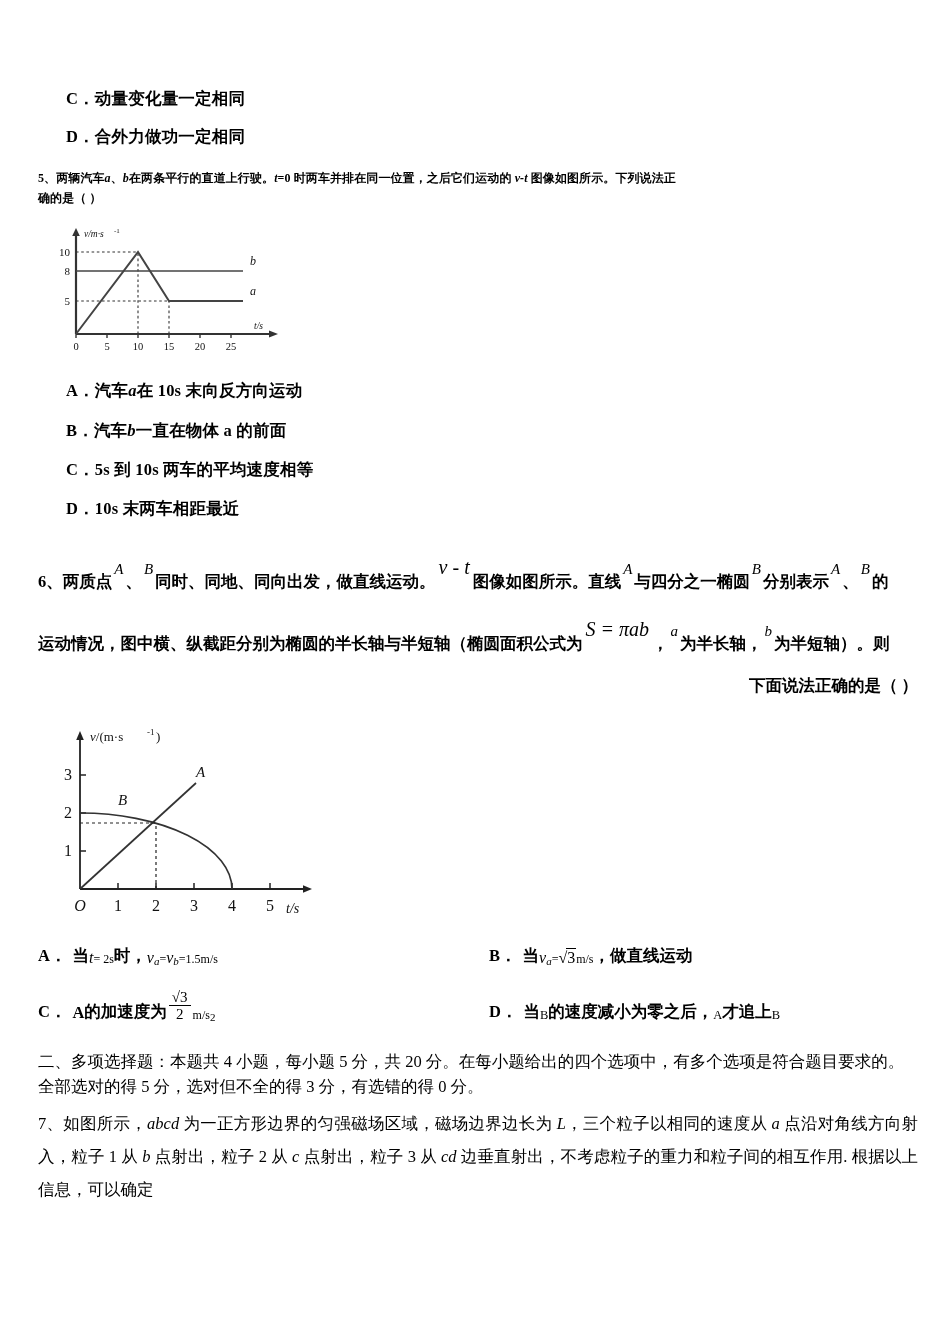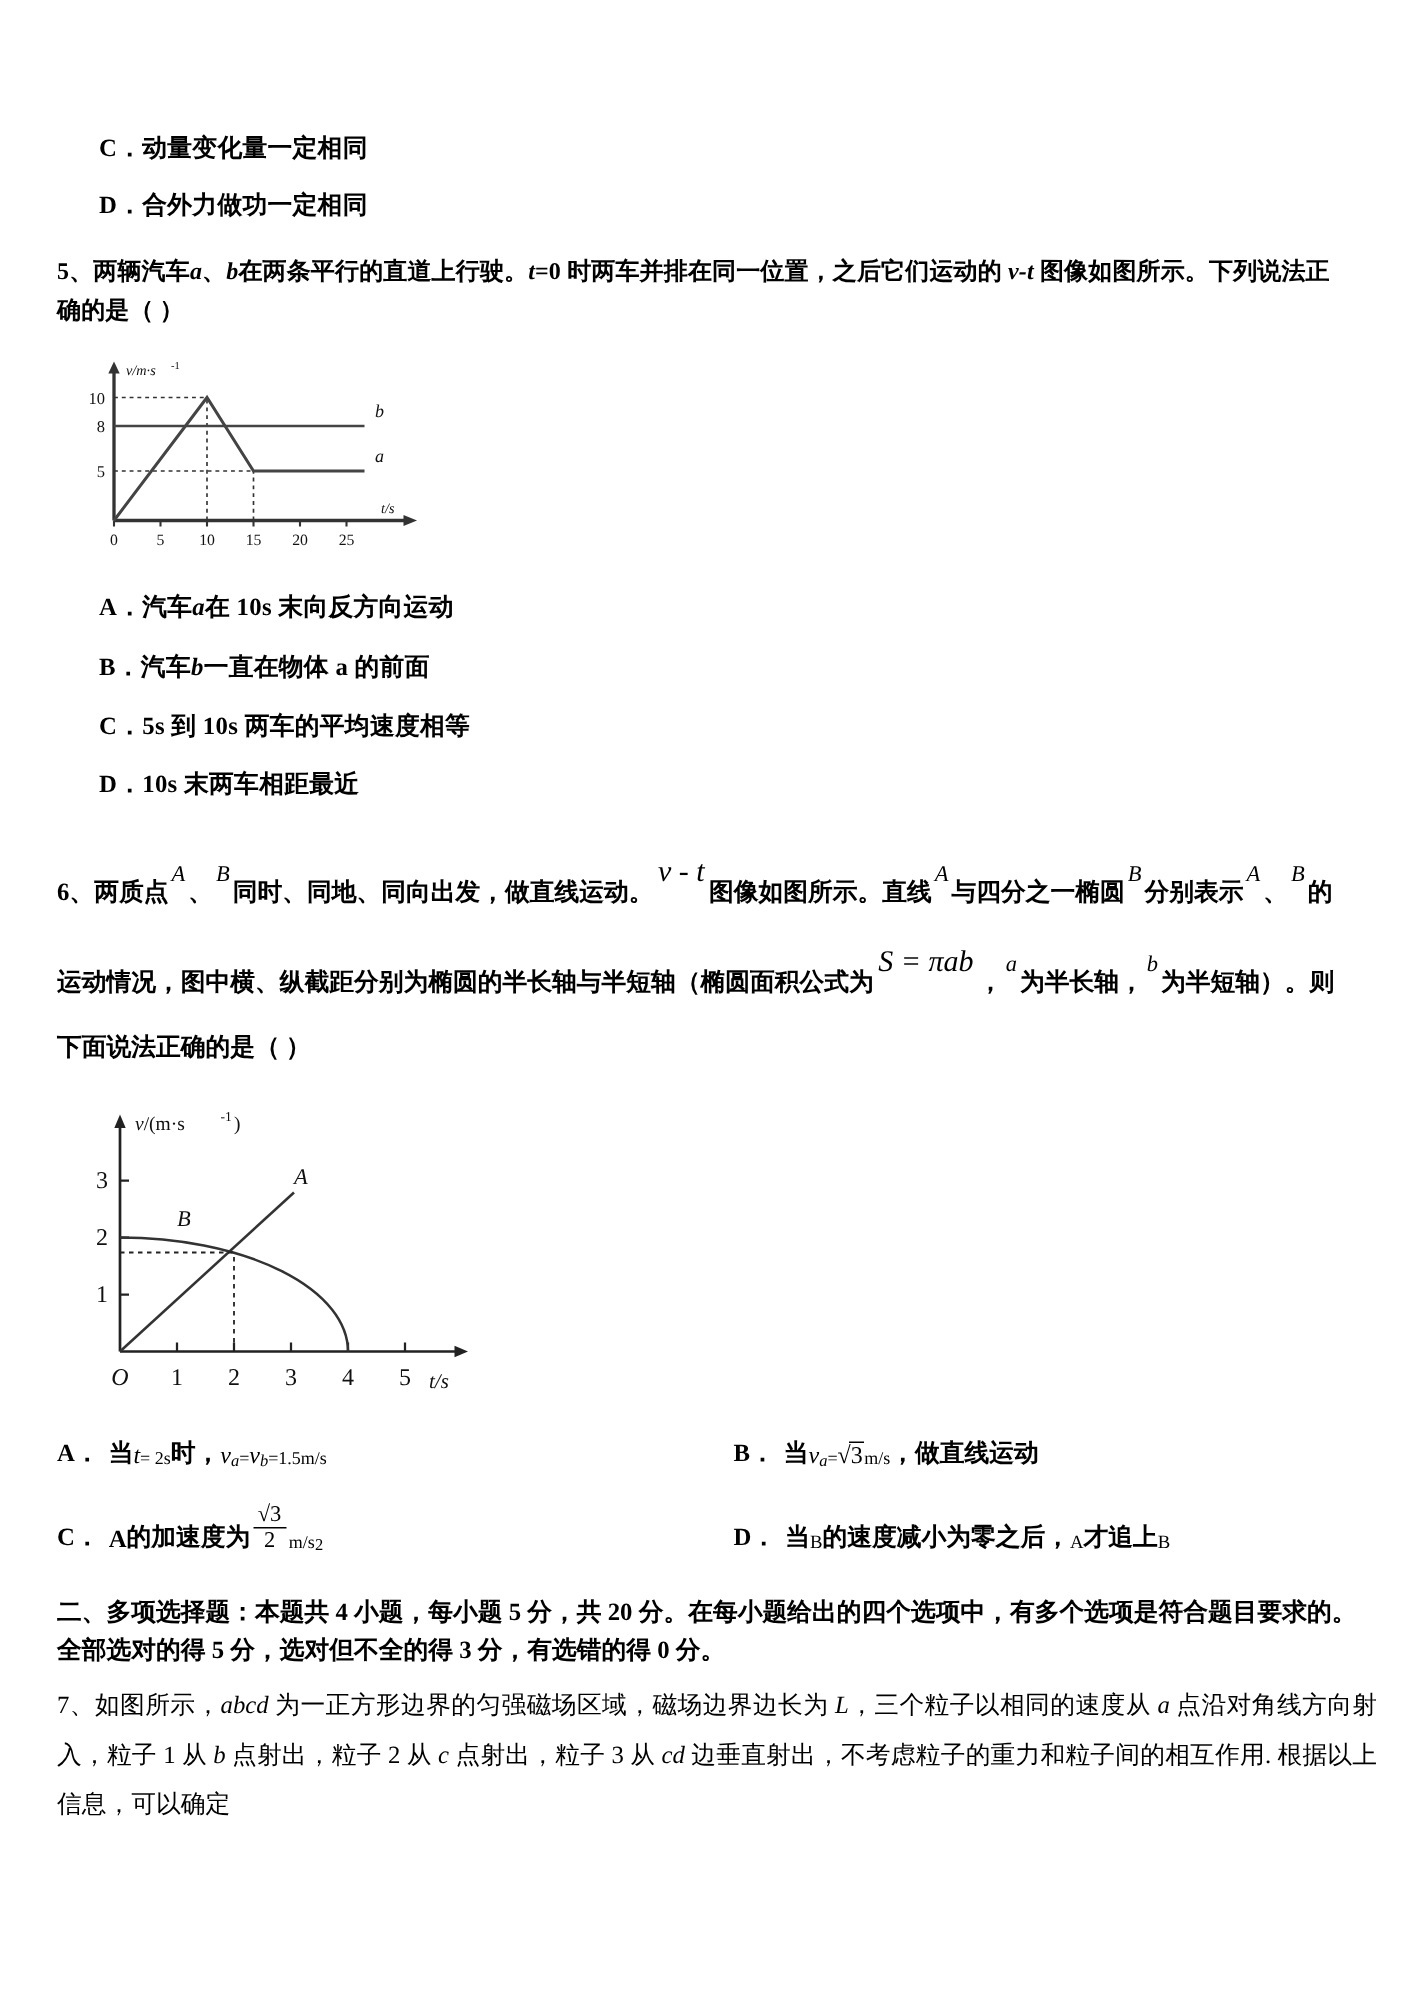--- a/index.html
+++ b/index.html
@@ -43,7 +43,7 @@
     font-family: "Liberation Serif", serif;
   }
   .qline {
-    font-size: 16px;
+    font-size: 12px;
     line-height: 1.62;
     font-weight: 700;
     margin: 0;

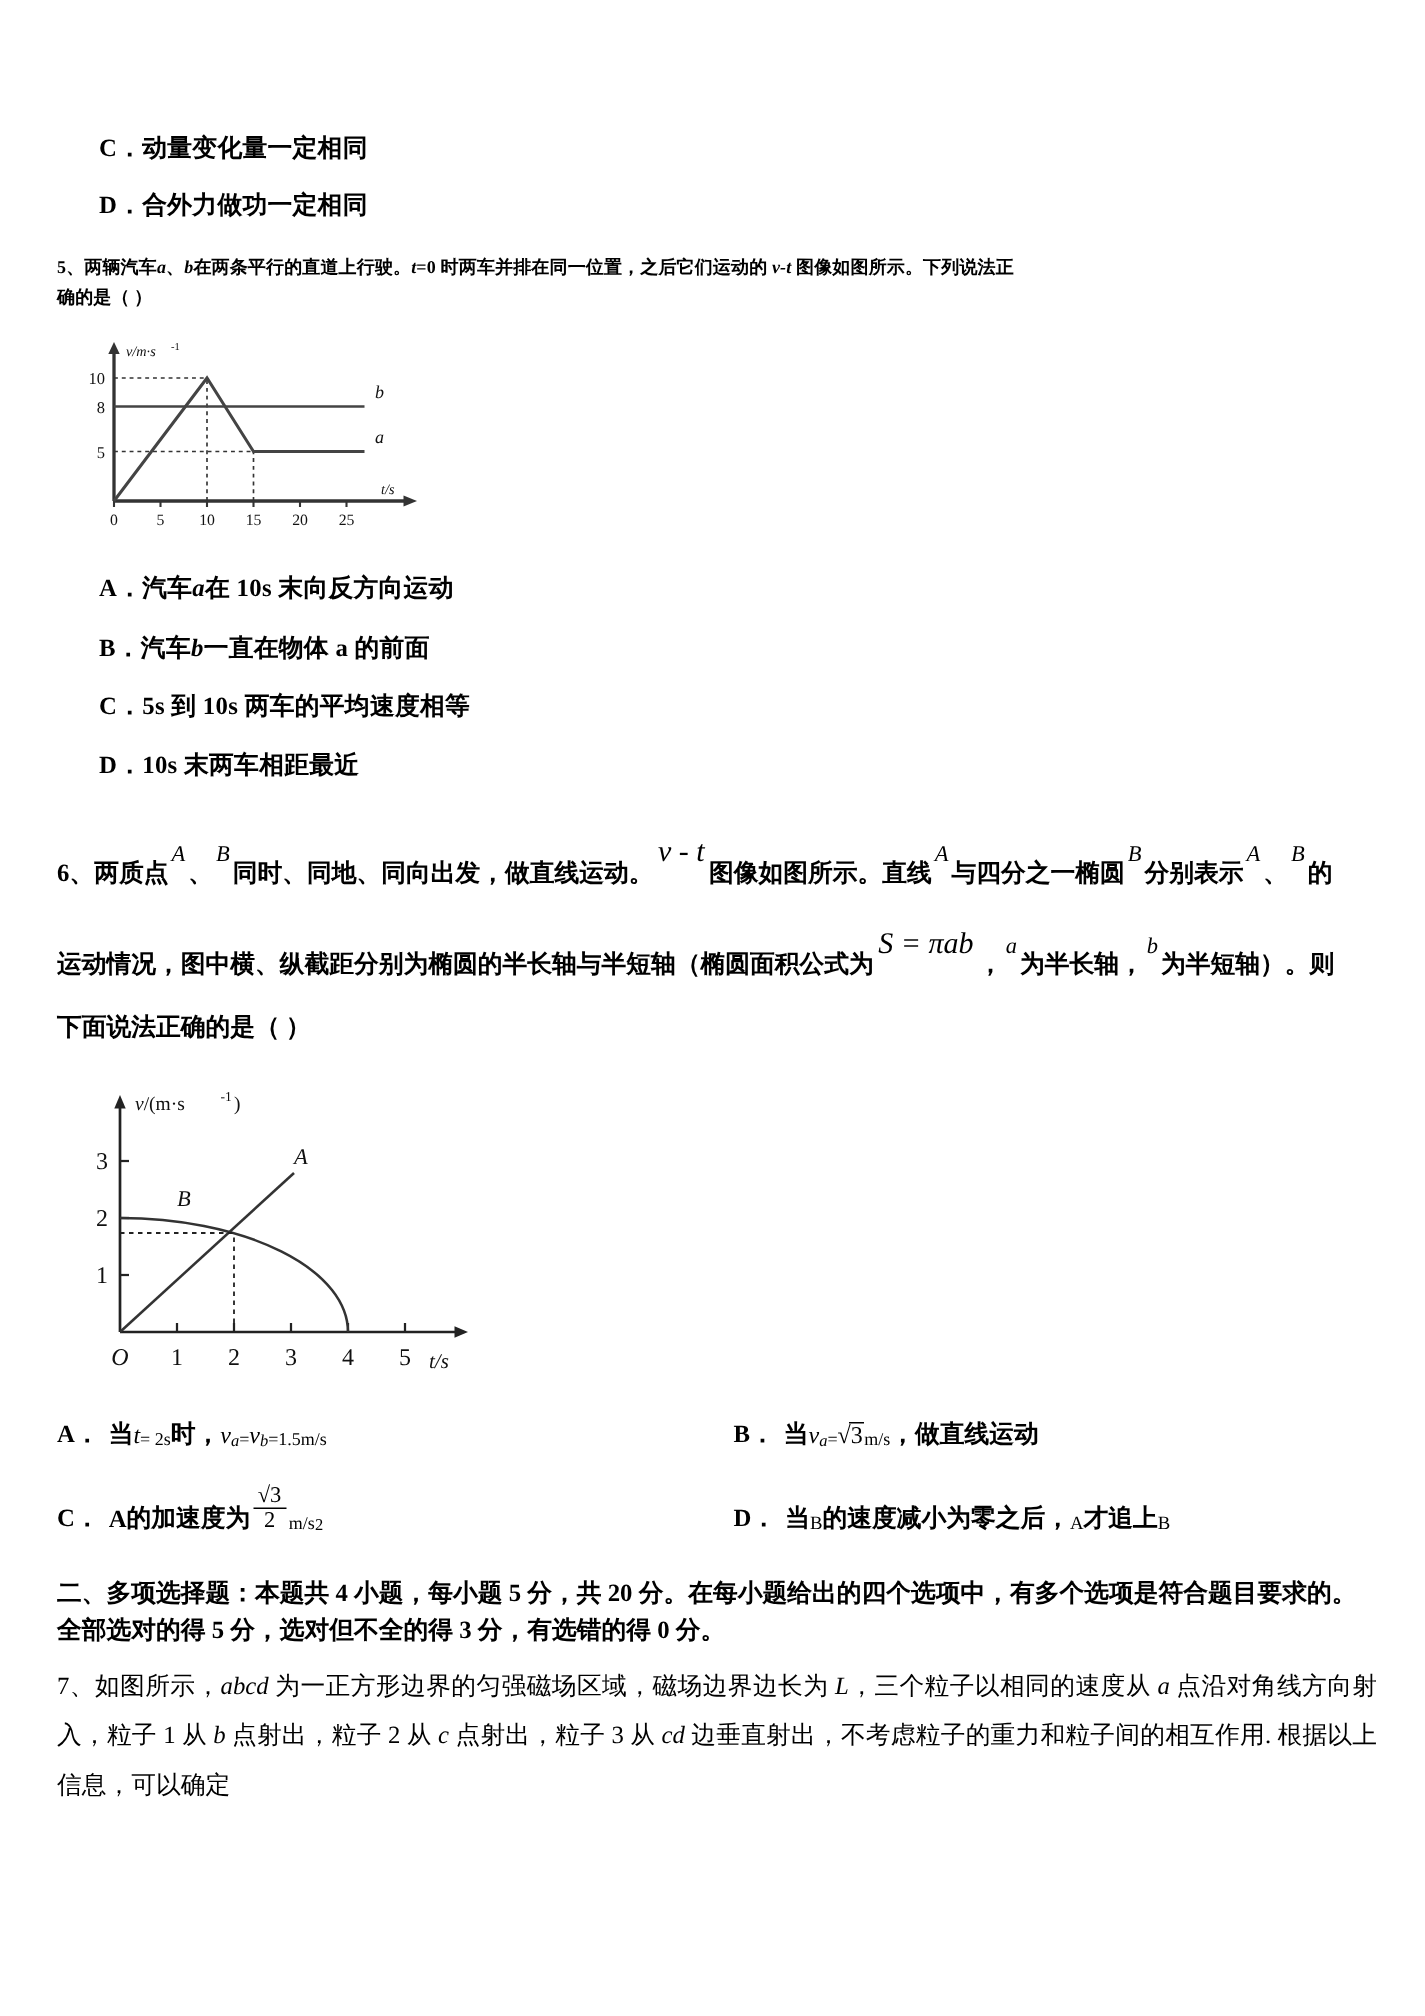--- a/index.html
+++ b/index.html
@@ -84,7 +84,7 @@
     padding: 0 3px;
   }
   .q6 .l2 { display: block; }
-  .q6 .l3 { display: block; }
+  .q6 .l3 { display: block; text-align: right; }
 
   
   .ans-row {

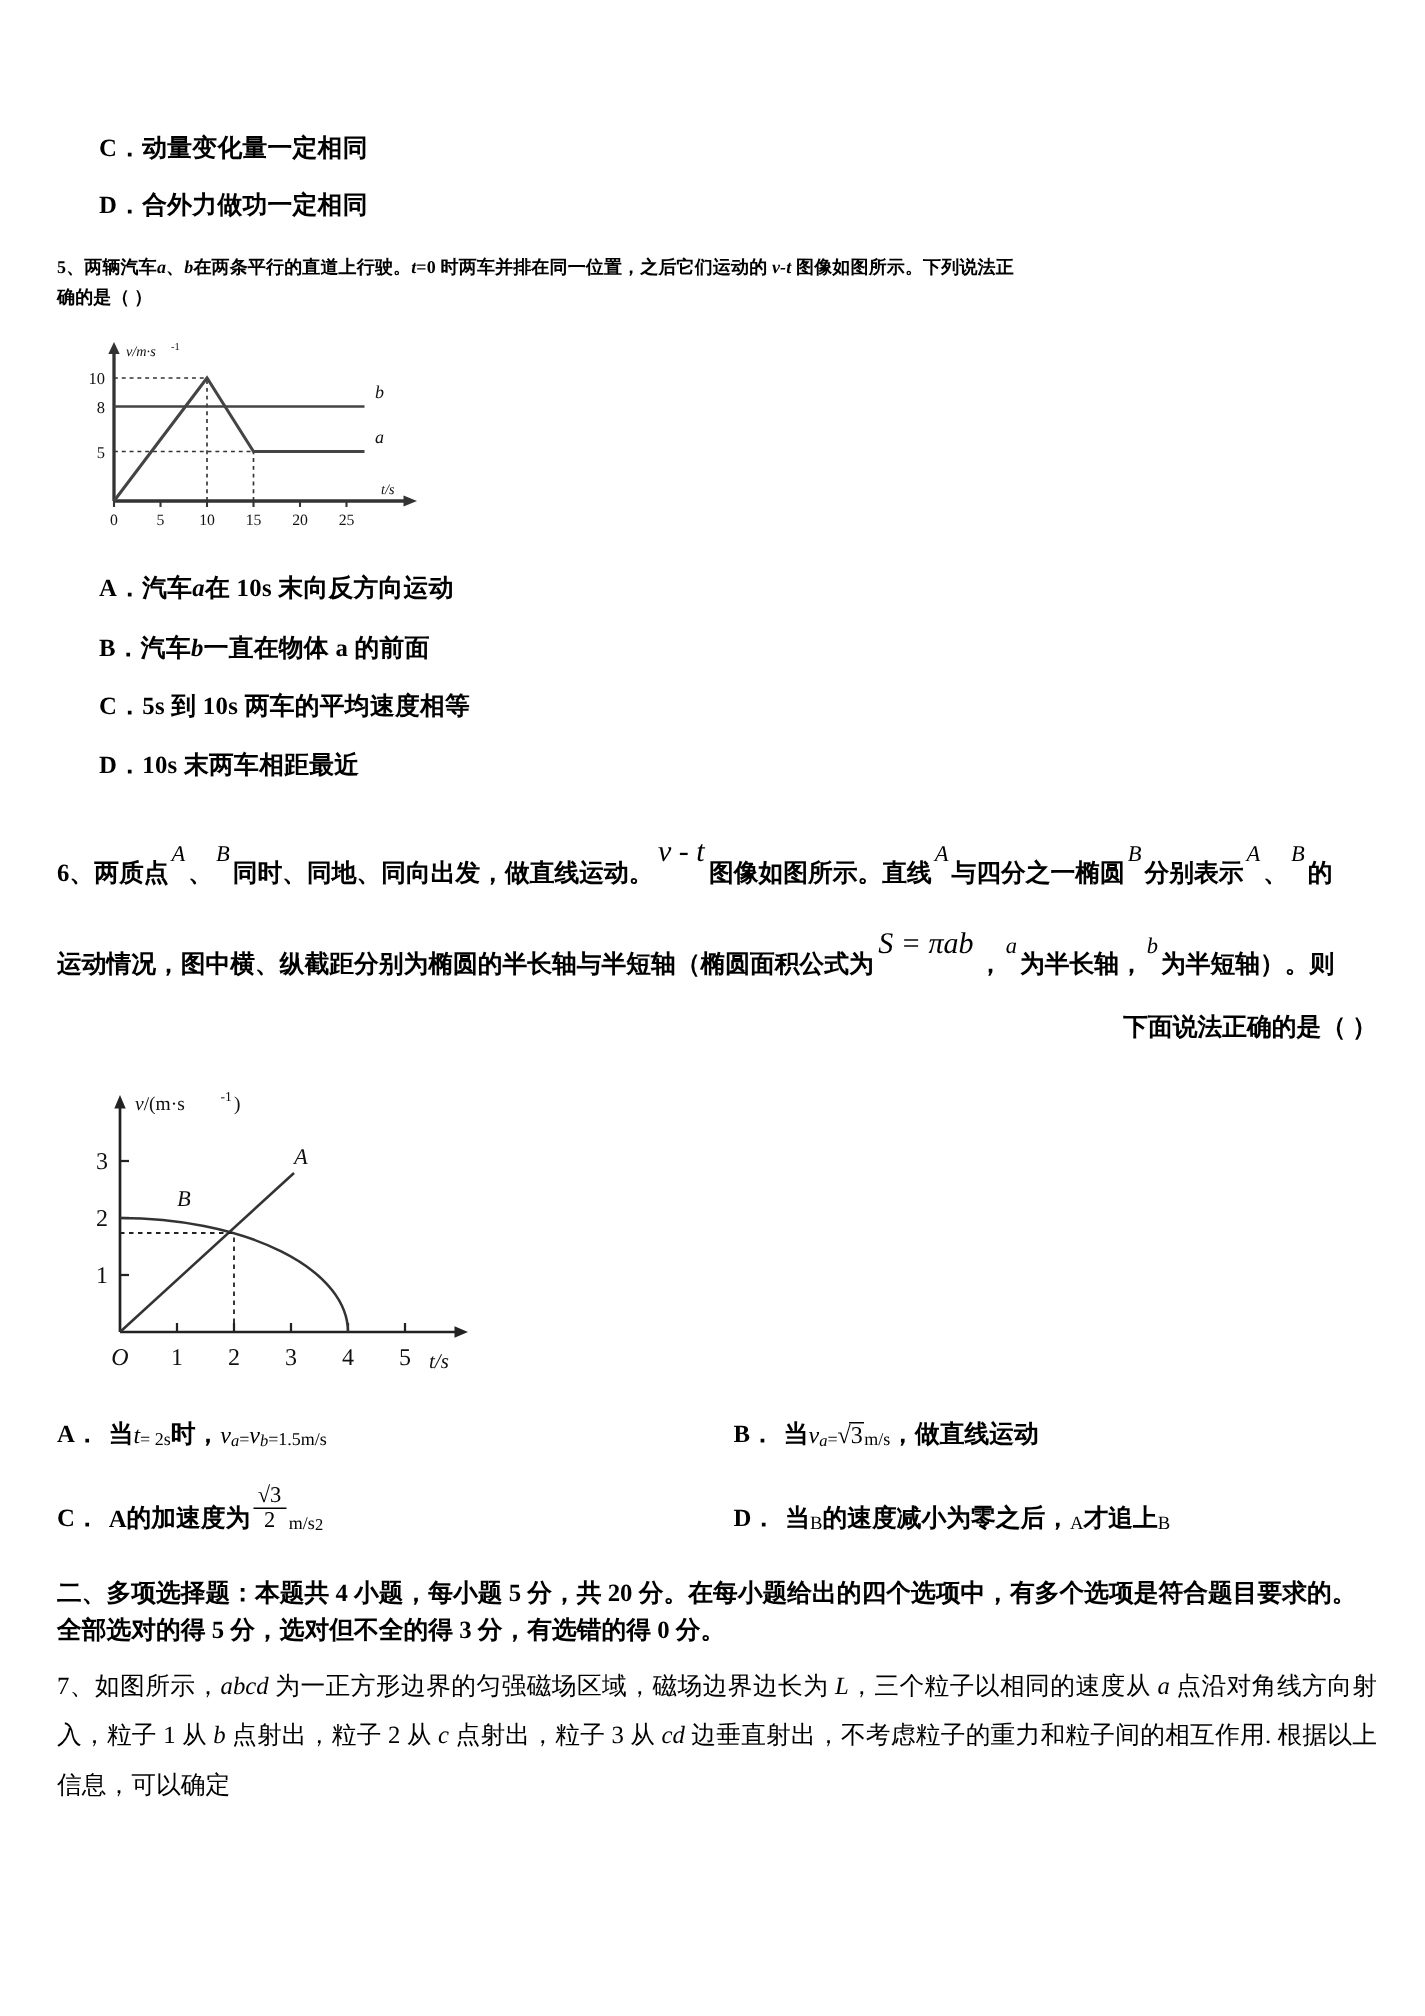--- a/index.html
+++ b/index.html
@@ -154,7 +154,7 @@
   
   .sec-head {
     font-size: 16.5px;
-    font-weight: 700;
+    font-weight: 400;
     line-height: 1.52;
     margin-top: 26px;
     text-align: justify;

